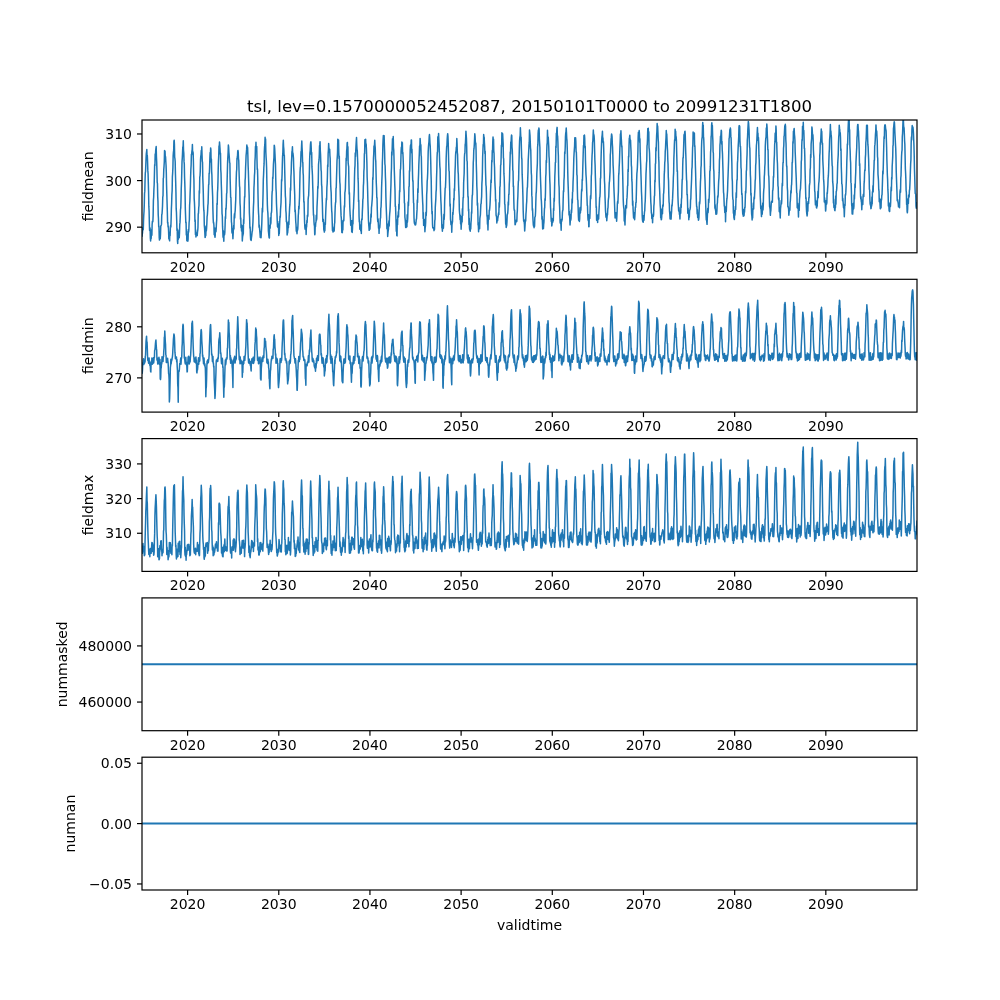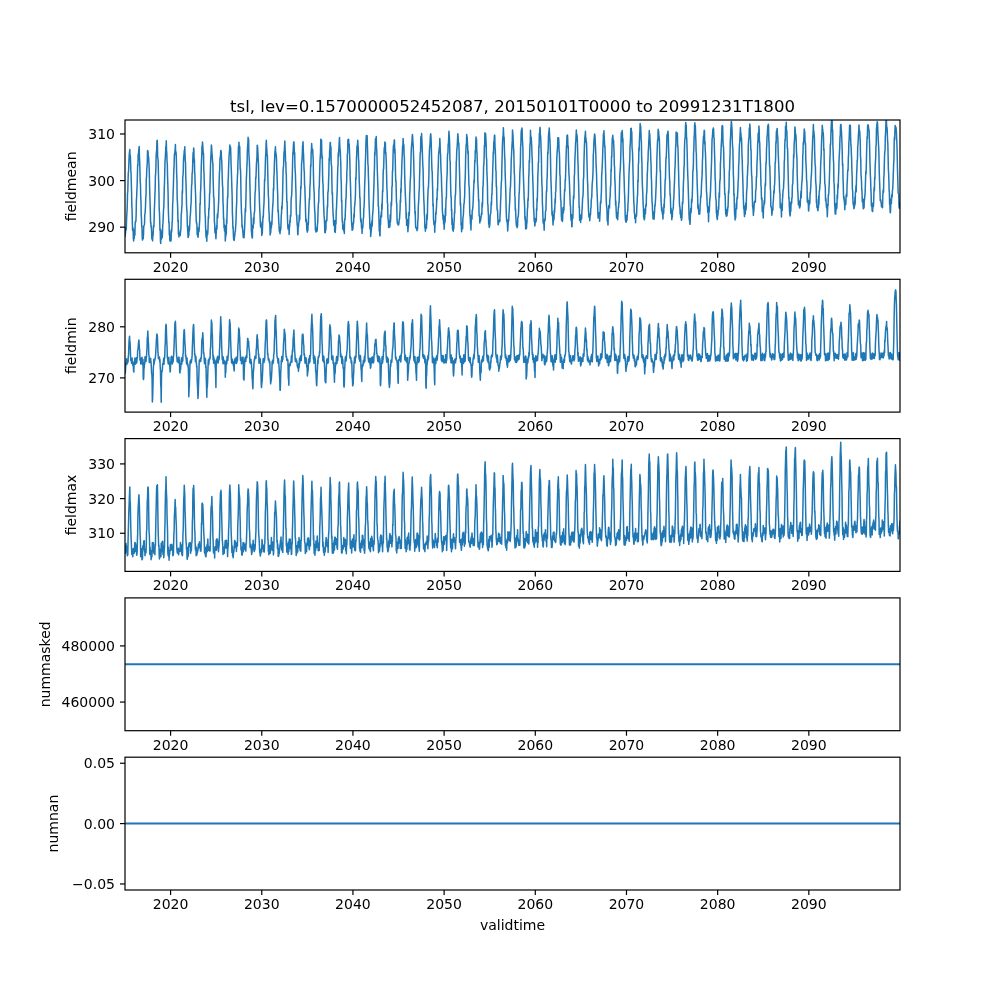--- a/index.html
+++ b/index.html
@@ -13,6 +13,7 @@
     position: relative;
     width: 884px; height: 1000px;
     background: #ffffff;
+    padding-left: 17px;
   }
   svg { display: block; }
   text {

